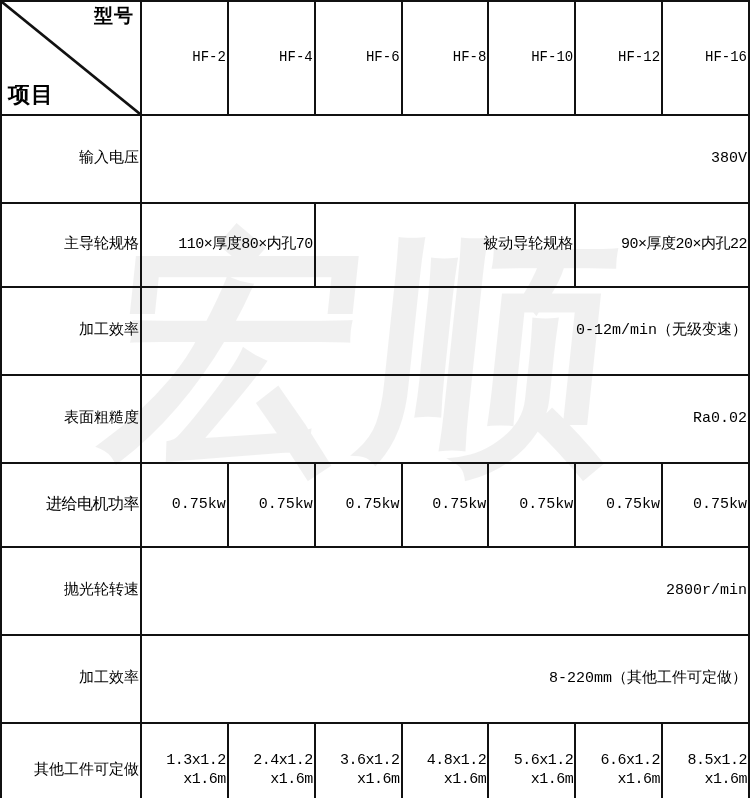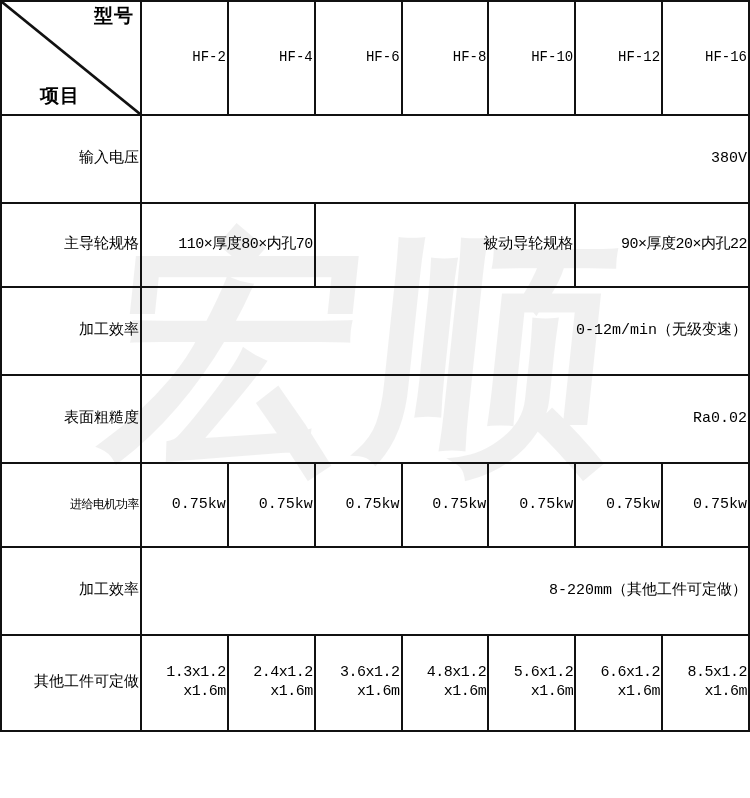--- a/index.html
+++ b/index.html
@@ -126,10 +126,9 @@
     position: absolute;
     left: 6px;
     bottom: 4px;
-    font-size: 19px;
+    font-size: 22px;
     font-weight: bold;
     letter-spacing: 1px;
-    margin-left: 32px;
   }
 
   tr.hdr td.model {

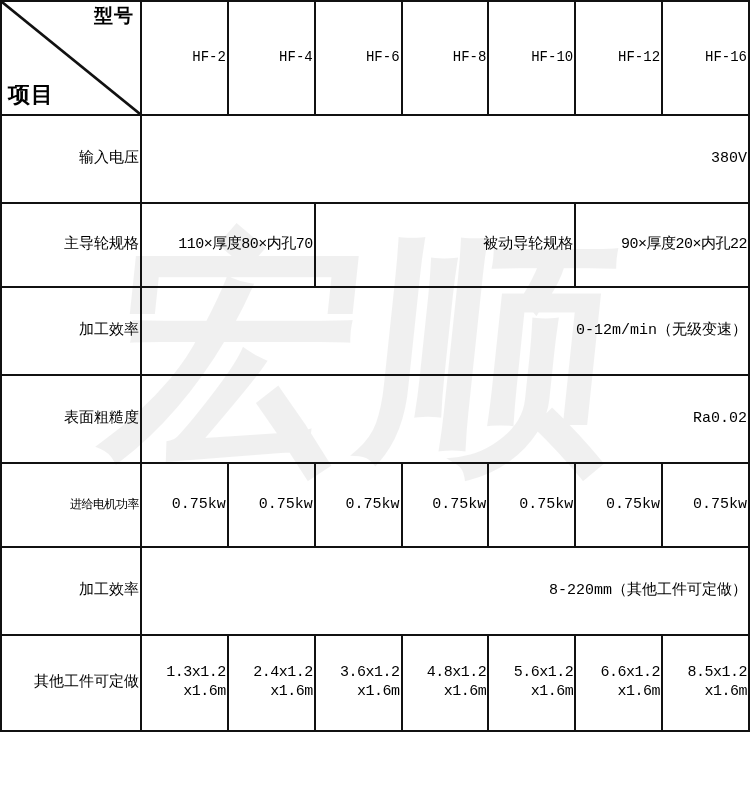--- a/index.html
+++ b/index.html
@@ -69,7 +69,7 @@
     letter-spacing: 0px;
   }
   td.label.tight {
-    font-size: 12px;
+    font-size: 16px;
     letter-spacing: -0.5px;
   }
   td.model {

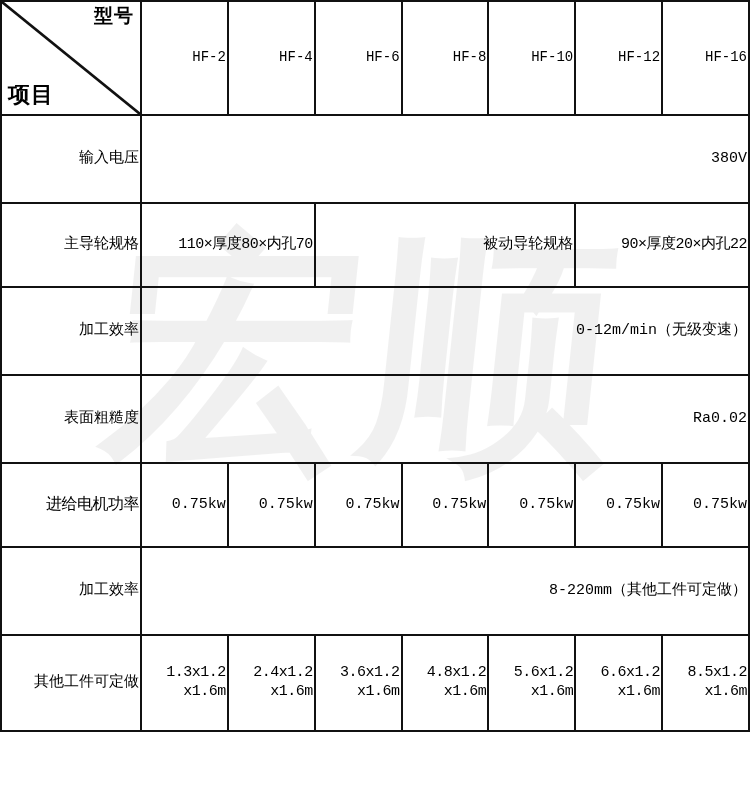--- a/index.html
+++ b/index.html
@@ -197,6 +197,10 @@
           <td class="val">0.75kw</td>
         </tr>
         <tr class="r-tall">
+          <td class="label">抛光轮转速</td>
+          <td class="val" colspan="7">2800r/min</td>
+        </tr>
+        <tr class="r-tall">
           <td class="label">加工效率</td>
           <td class="valcn" colspan="7">8-220mm（其他工件可定做）</td>
         </tr>

